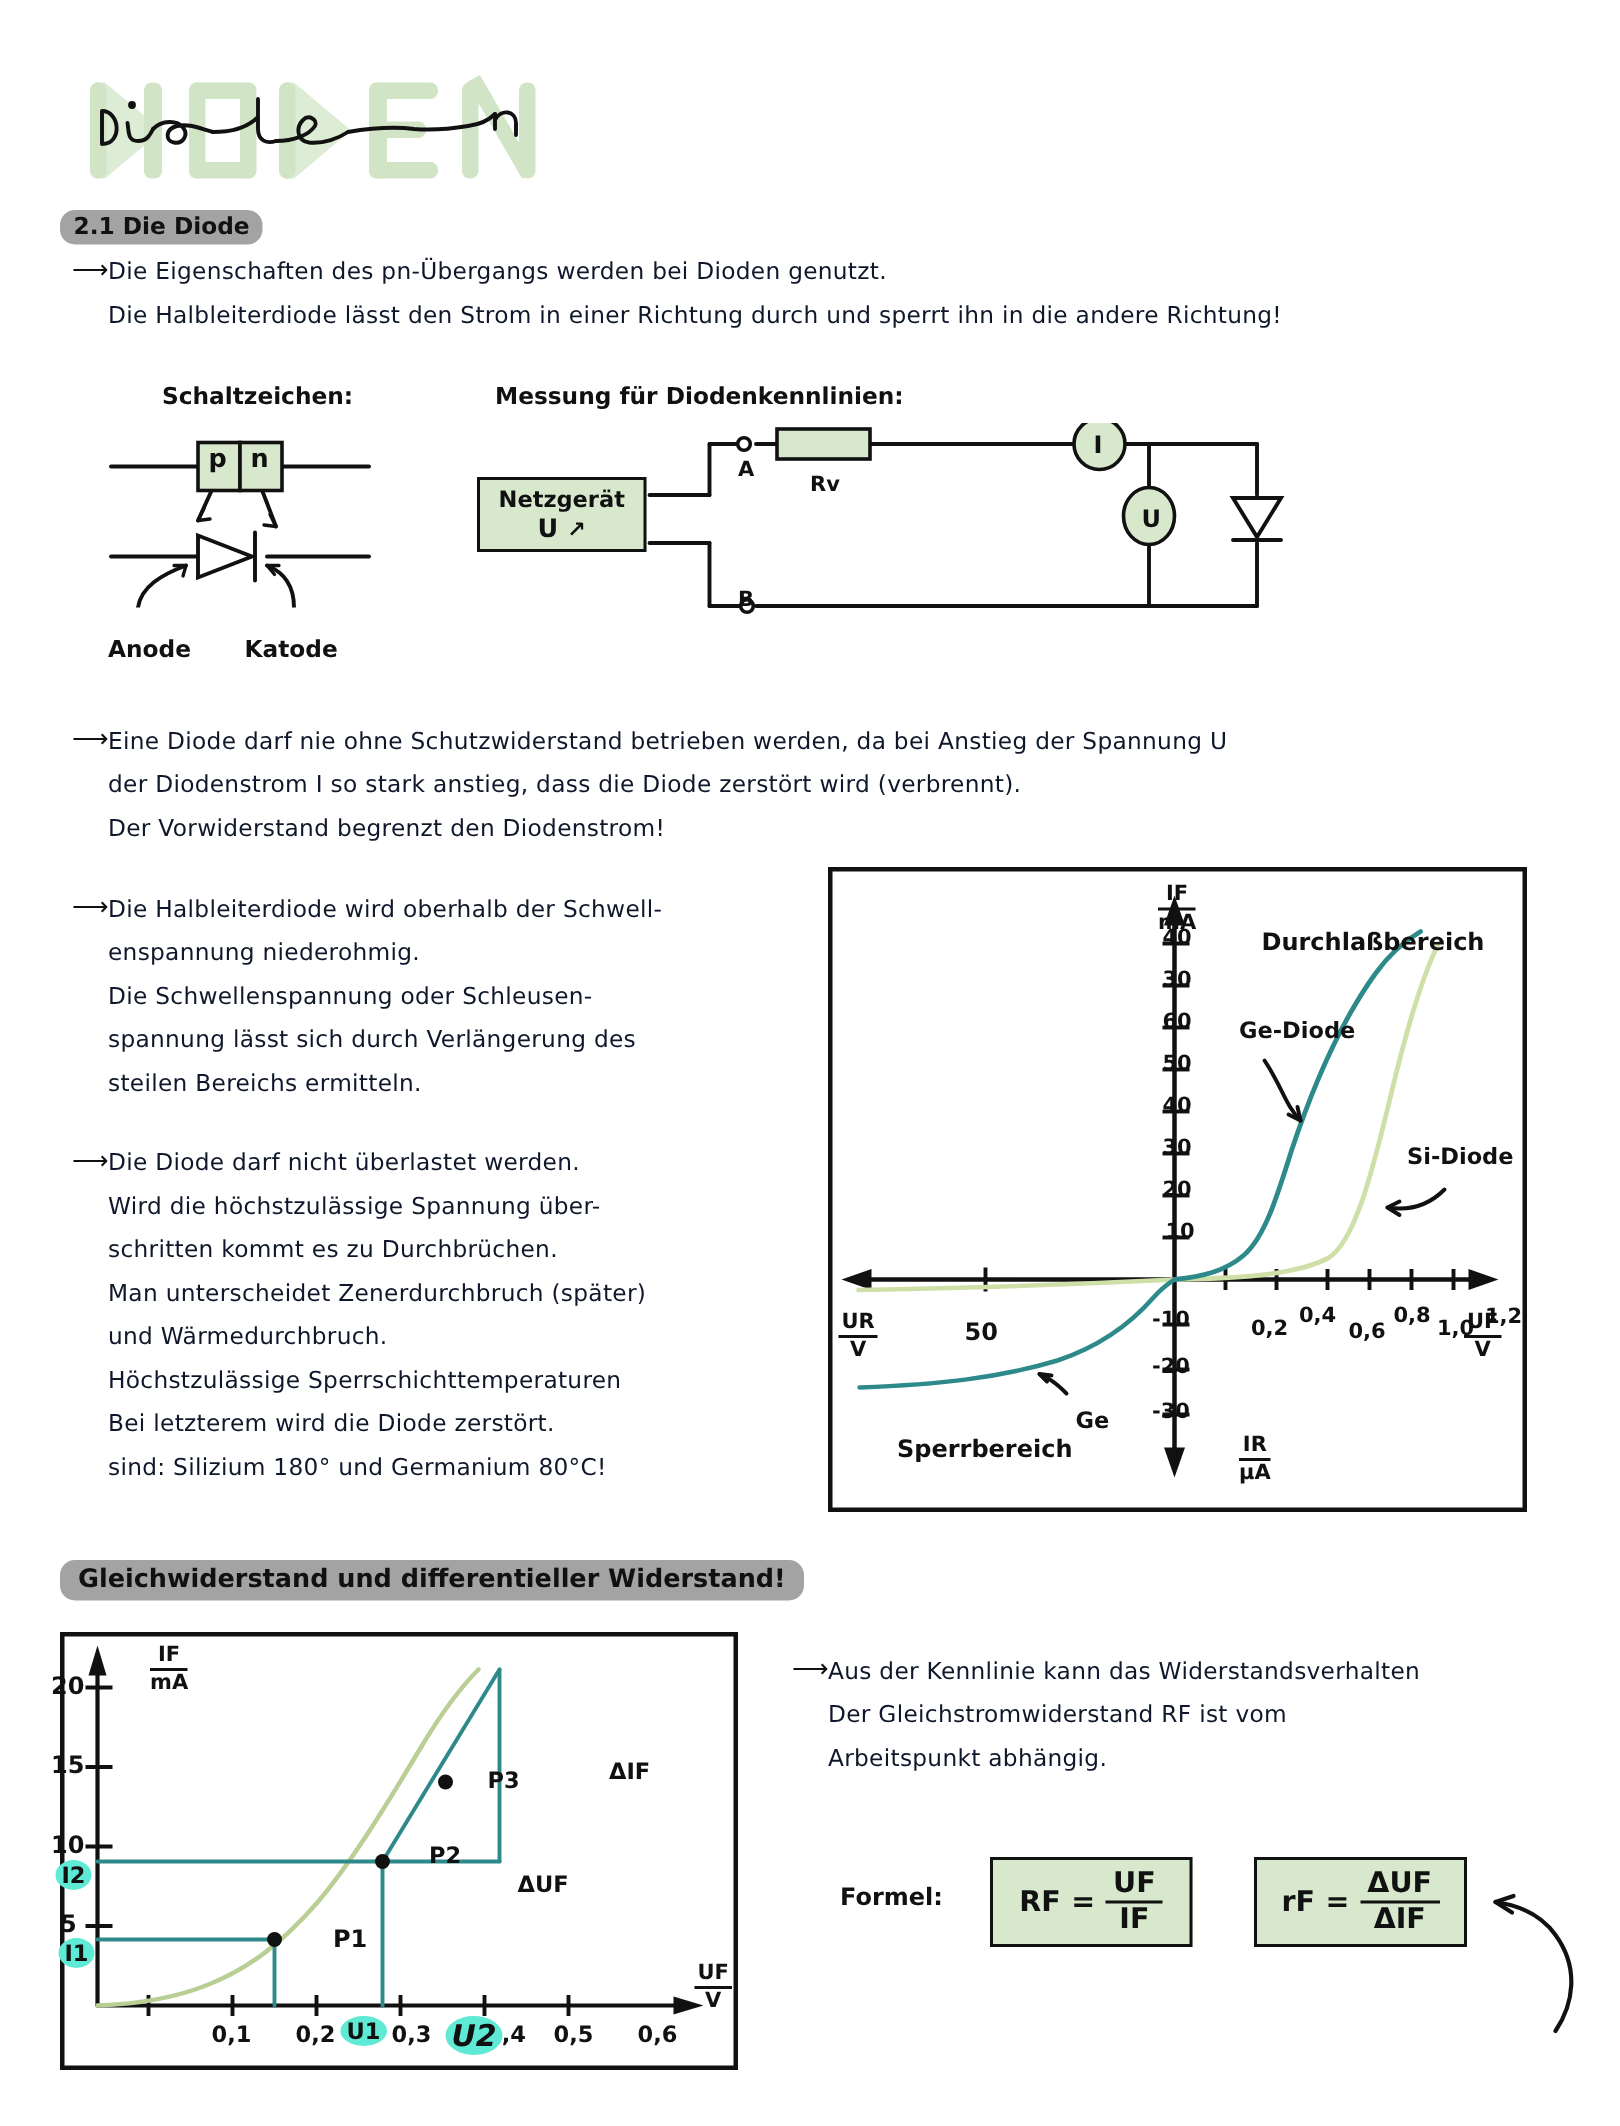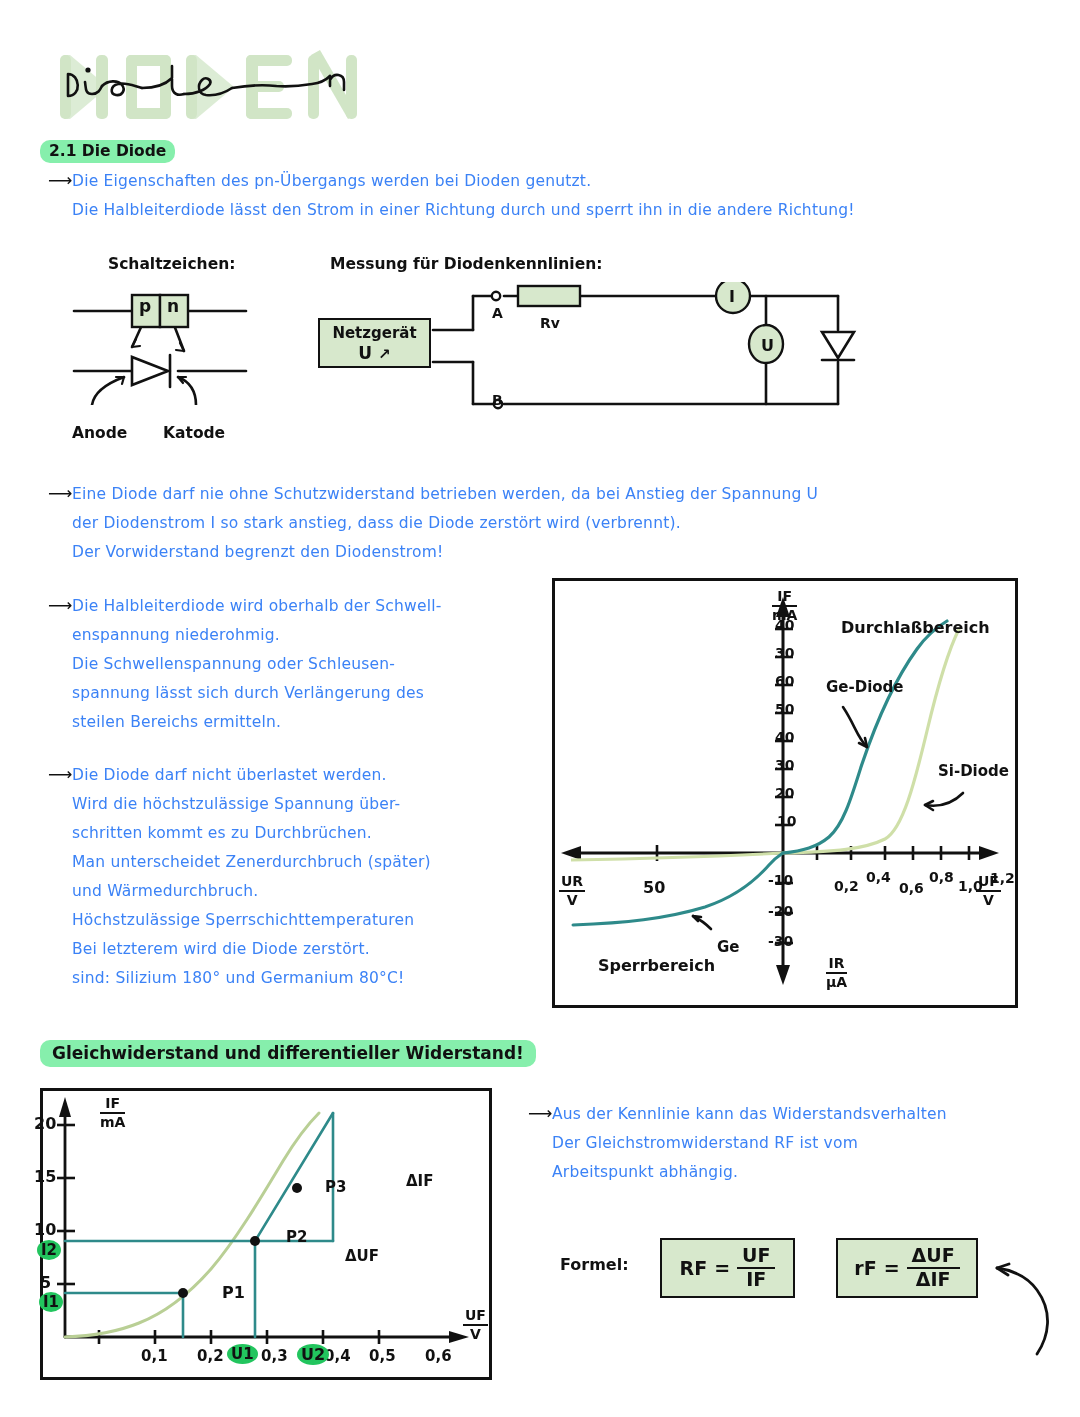--- a/index.html
+++ b/index.html
@@ -20,7 +20,7 @@
   .hw{font-family:"DejaVu Sans", sans-serif;font-size:15.5px;color:#3b82f6;line-height:29px;letter-spacing:.2px;}
 
   .hl{
-    background:#86efac;border-radius:10px;padding:2px 9px 3px 9px;display:inline-block;
+    background:#a3a3a3;border-radius:10px;padding:2px 9px 3px 9px;display:inline-block;
     font-weight:700;font-size:15.5px;
   }
   .arrow-glyph{

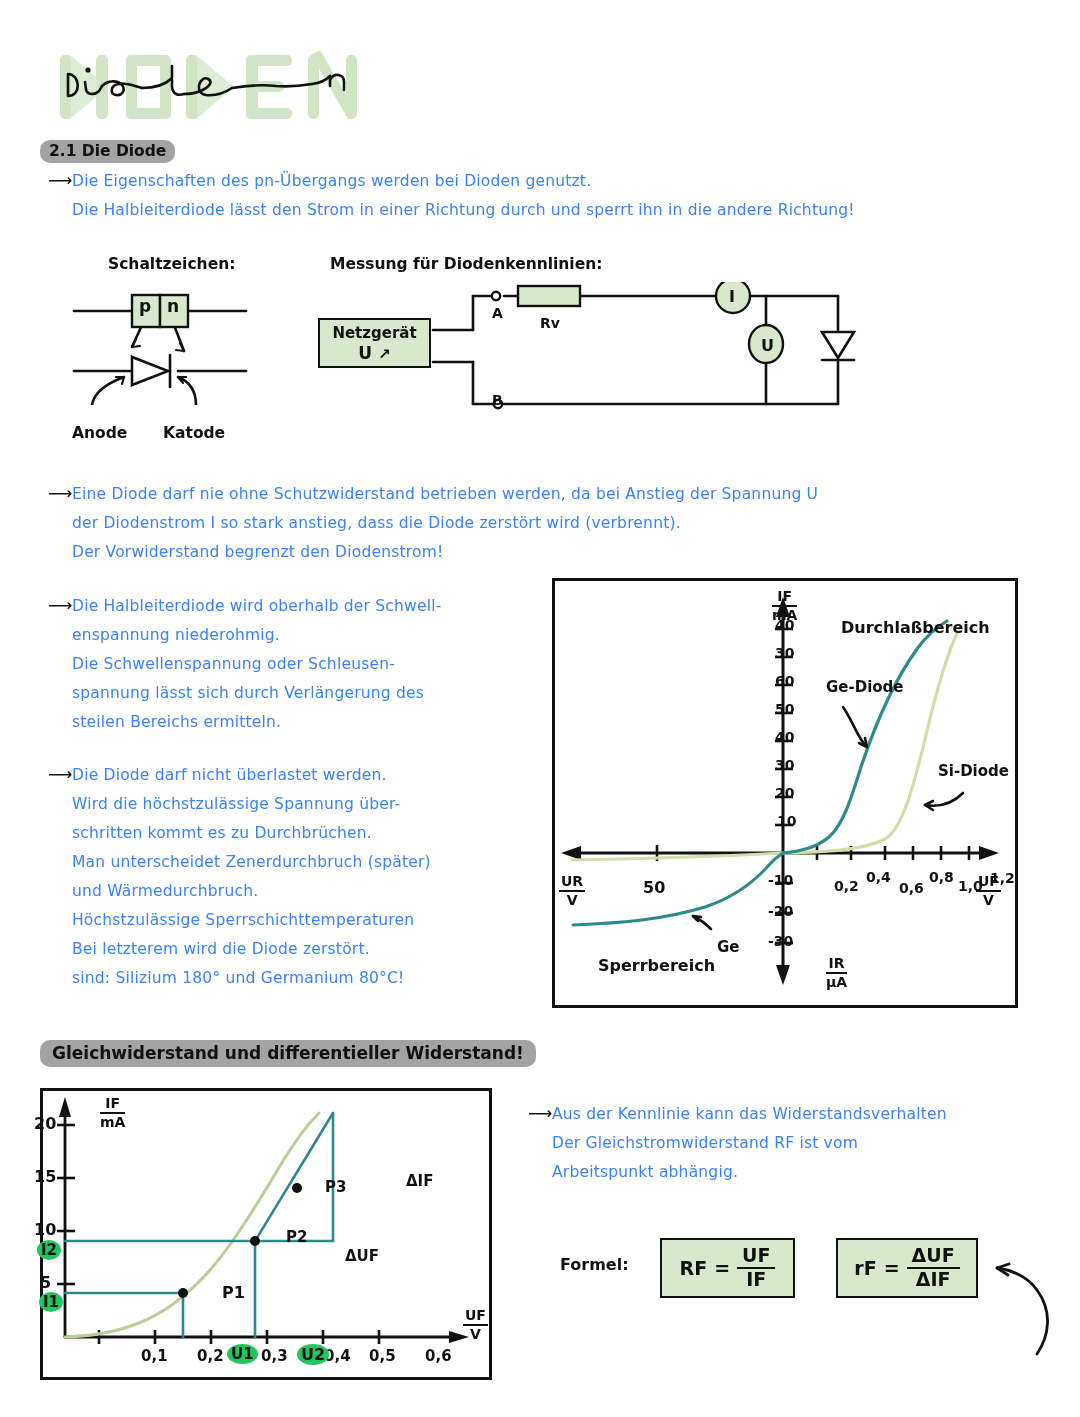--- a/index.html
+++ b/index.html
@@ -17,7 +17,7 @@
   .title-wrap{position:absolute;left:30px;top:22px;width:340px;height:100px;}
 
   
-  .hw{font-family:"DejaVu Sans", sans-serif;font-size:15.5px;color:#3b82f6;line-height:29px;letter-spacing:.2px;}
+  .hw{font-family:"DejaVu Sans", sans-serif;font-size:15.5px;color:#0f172a;line-height:29px;letter-spacing:.2px;}
 
   .hl{
     background:#a3a3a3;border-radius:10px;padding:2px 9px 3px 9px;display:inline-block;

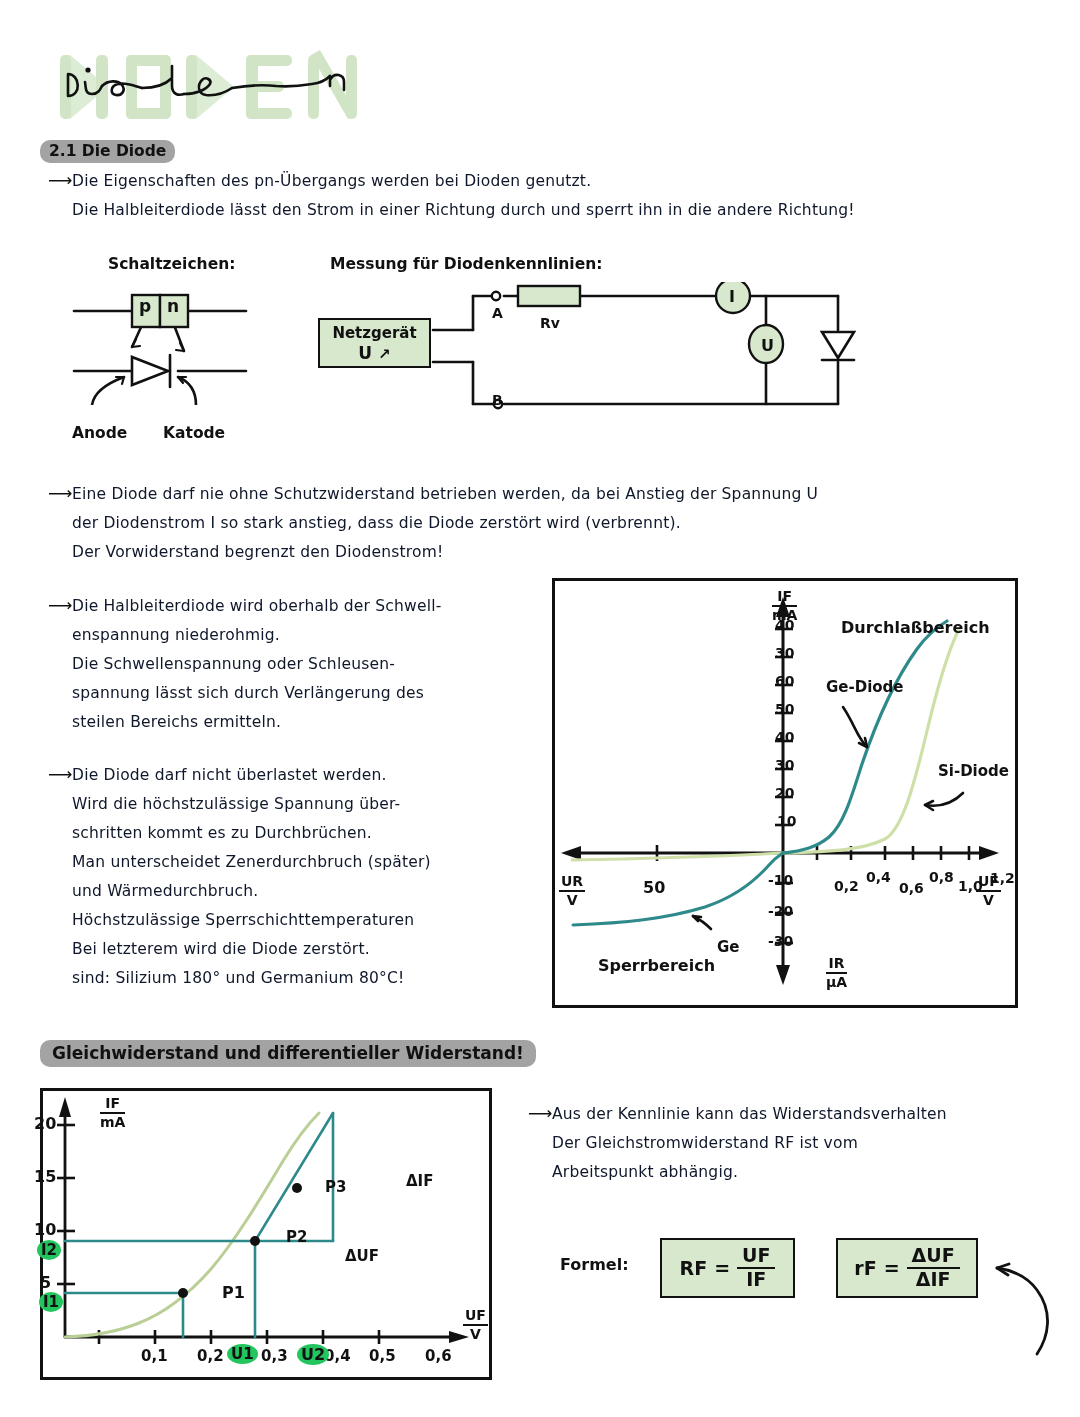--- a/index.html
+++ b/index.html
@@ -58,7 +58,7 @@
   .axfrac .den{display:block;padding-top:1px;}
 
   .tick-lbl{position:absolute;font-size:14px;font-weight:700;color:#111;}
-  .chip{background:#22c55e;border-radius:50%;padding:1px 4px;}
+  .chip{background:#5eead4;border-radius:50%;padding:1px 4px;}
 </style>
 </head>
 <body>

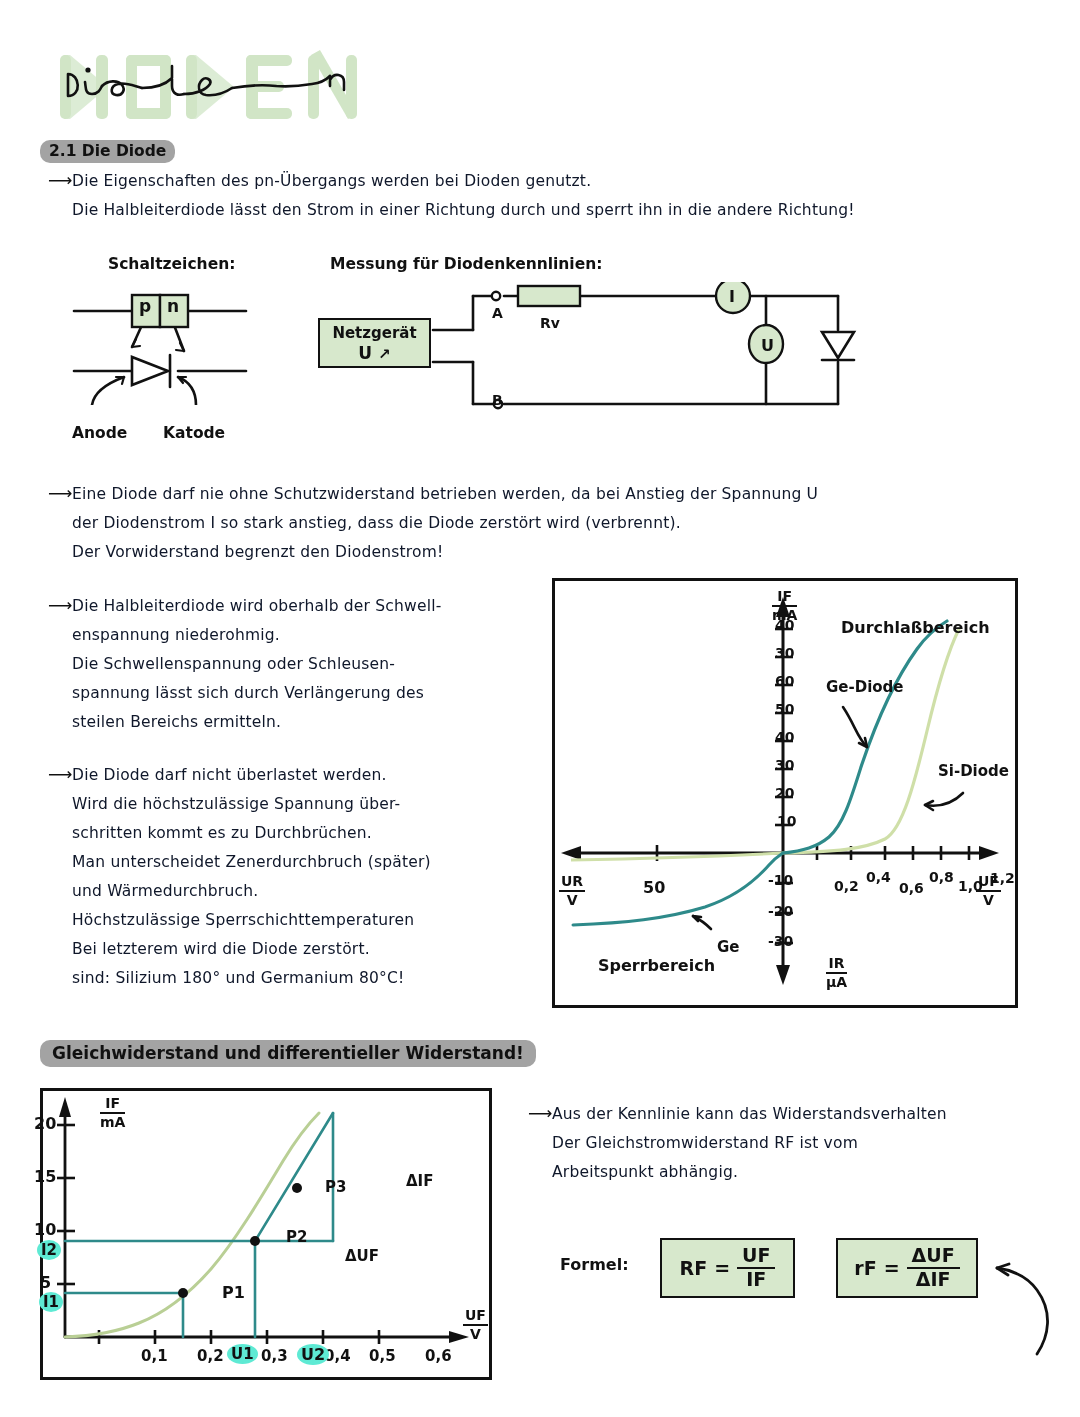--- a/index.html
+++ b/index.html
@@ -408,7 +408,7 @@
   <div class="tick-lbl" style="left:425px;top:1347px;font-size:15px;">0,6</div>
 
   <div class="tick-lbl" style="left:227px;top:1345px;font-size:15px;"><span class="chip">U1</span></div>
-  <div class="tick-lbl" style="left:297px;top:1345px;font-size:16px;"><span class="chip">U2</span></div>
+  <div class="tick-lbl" style="left:297px;top:1345px;font-size:20px;font-style:italic;"><span class="chip">U2</span></div>
 
   <div class="lbl" style="left:222px;top:1283px;font-size:16px;">P1</div>
   <div class="lbl" style="left:286px;top:1228px;font-size:15px;">P2</div>

